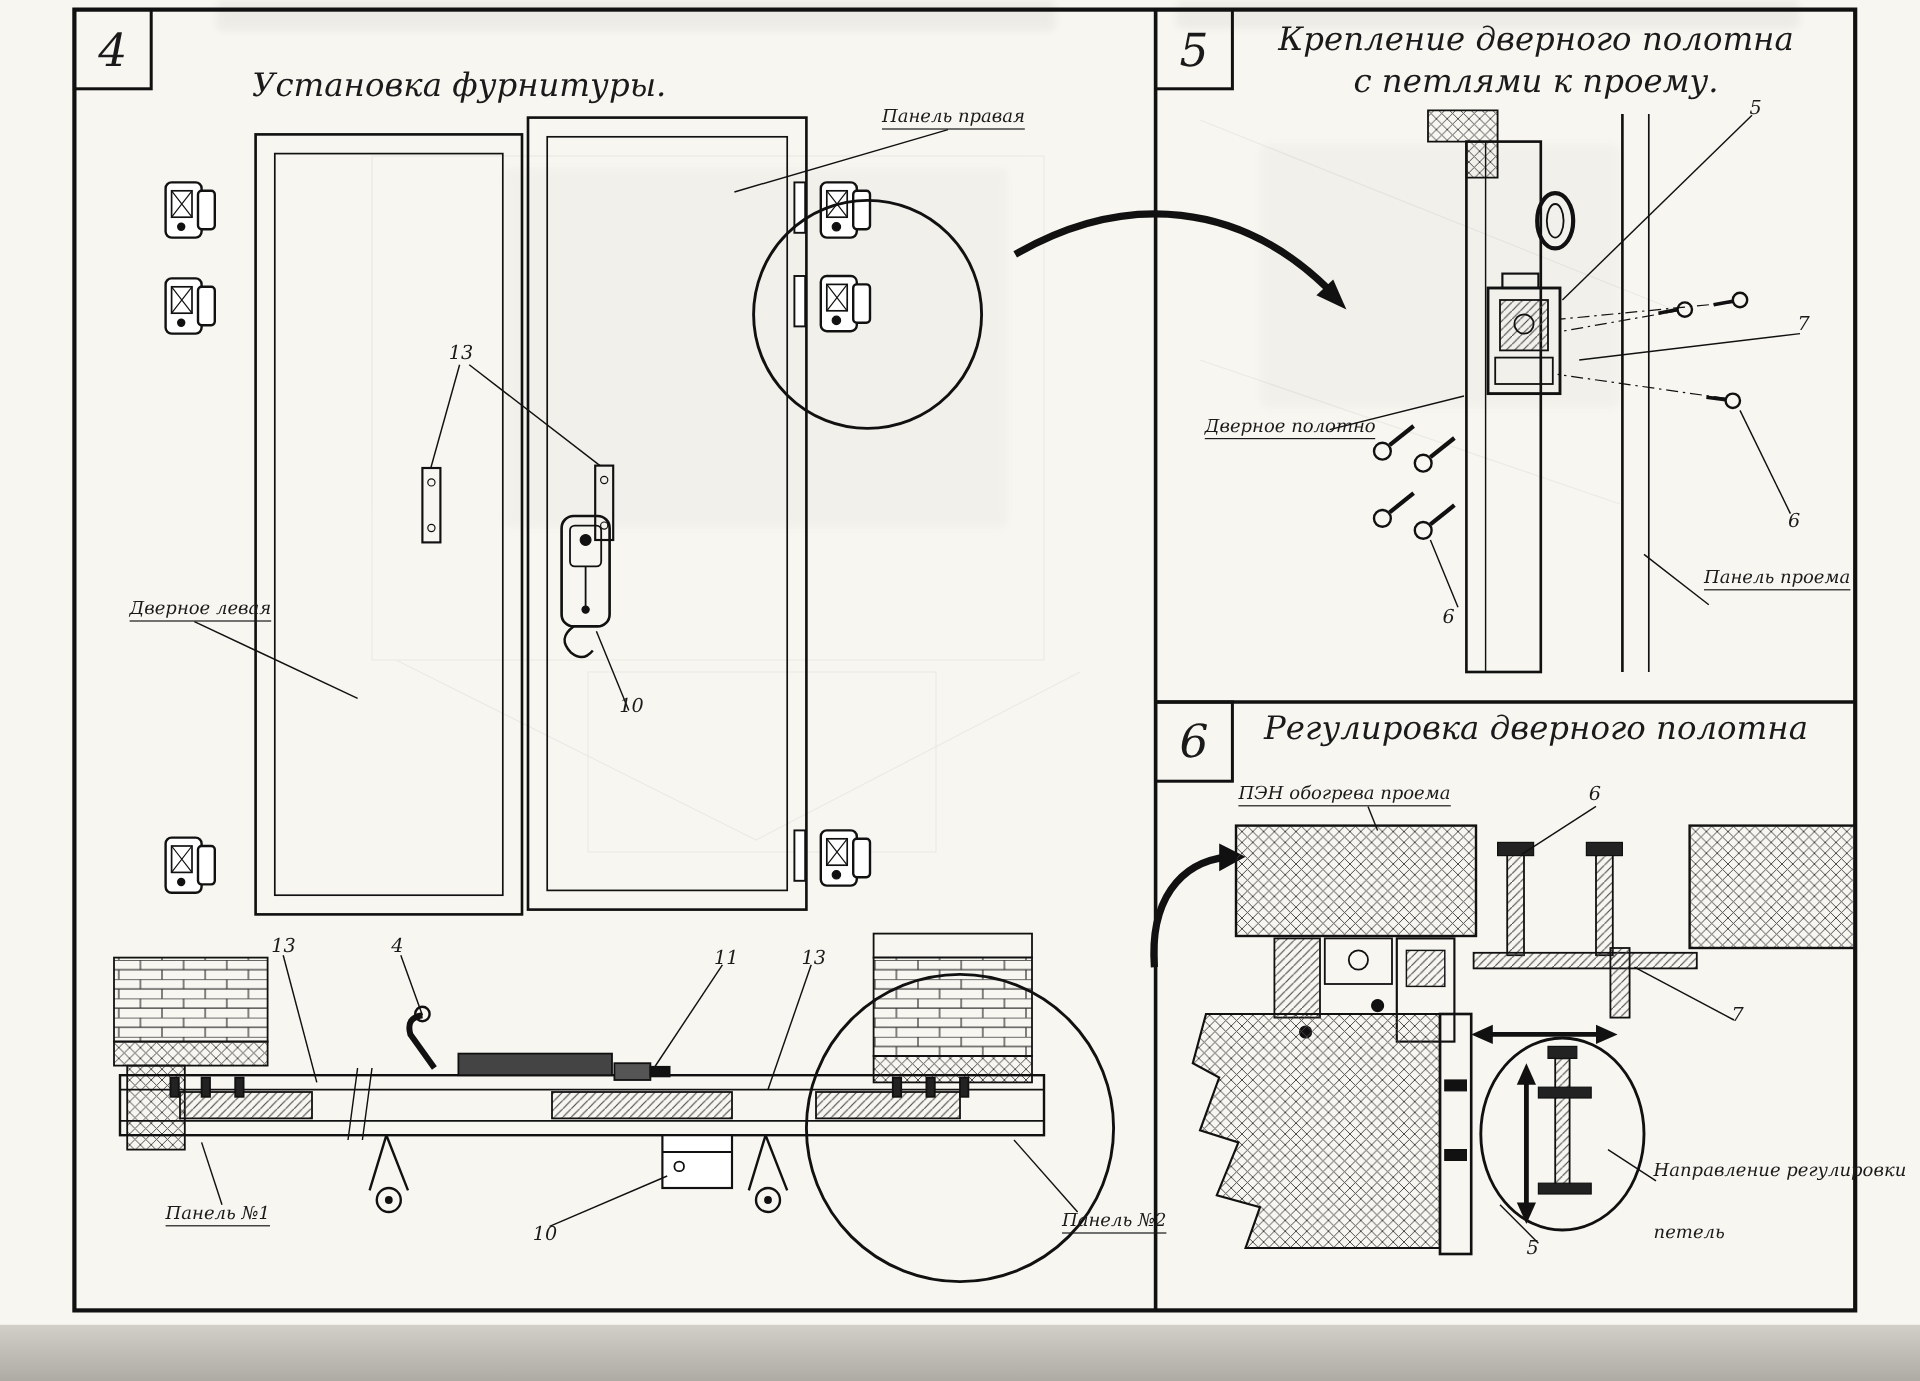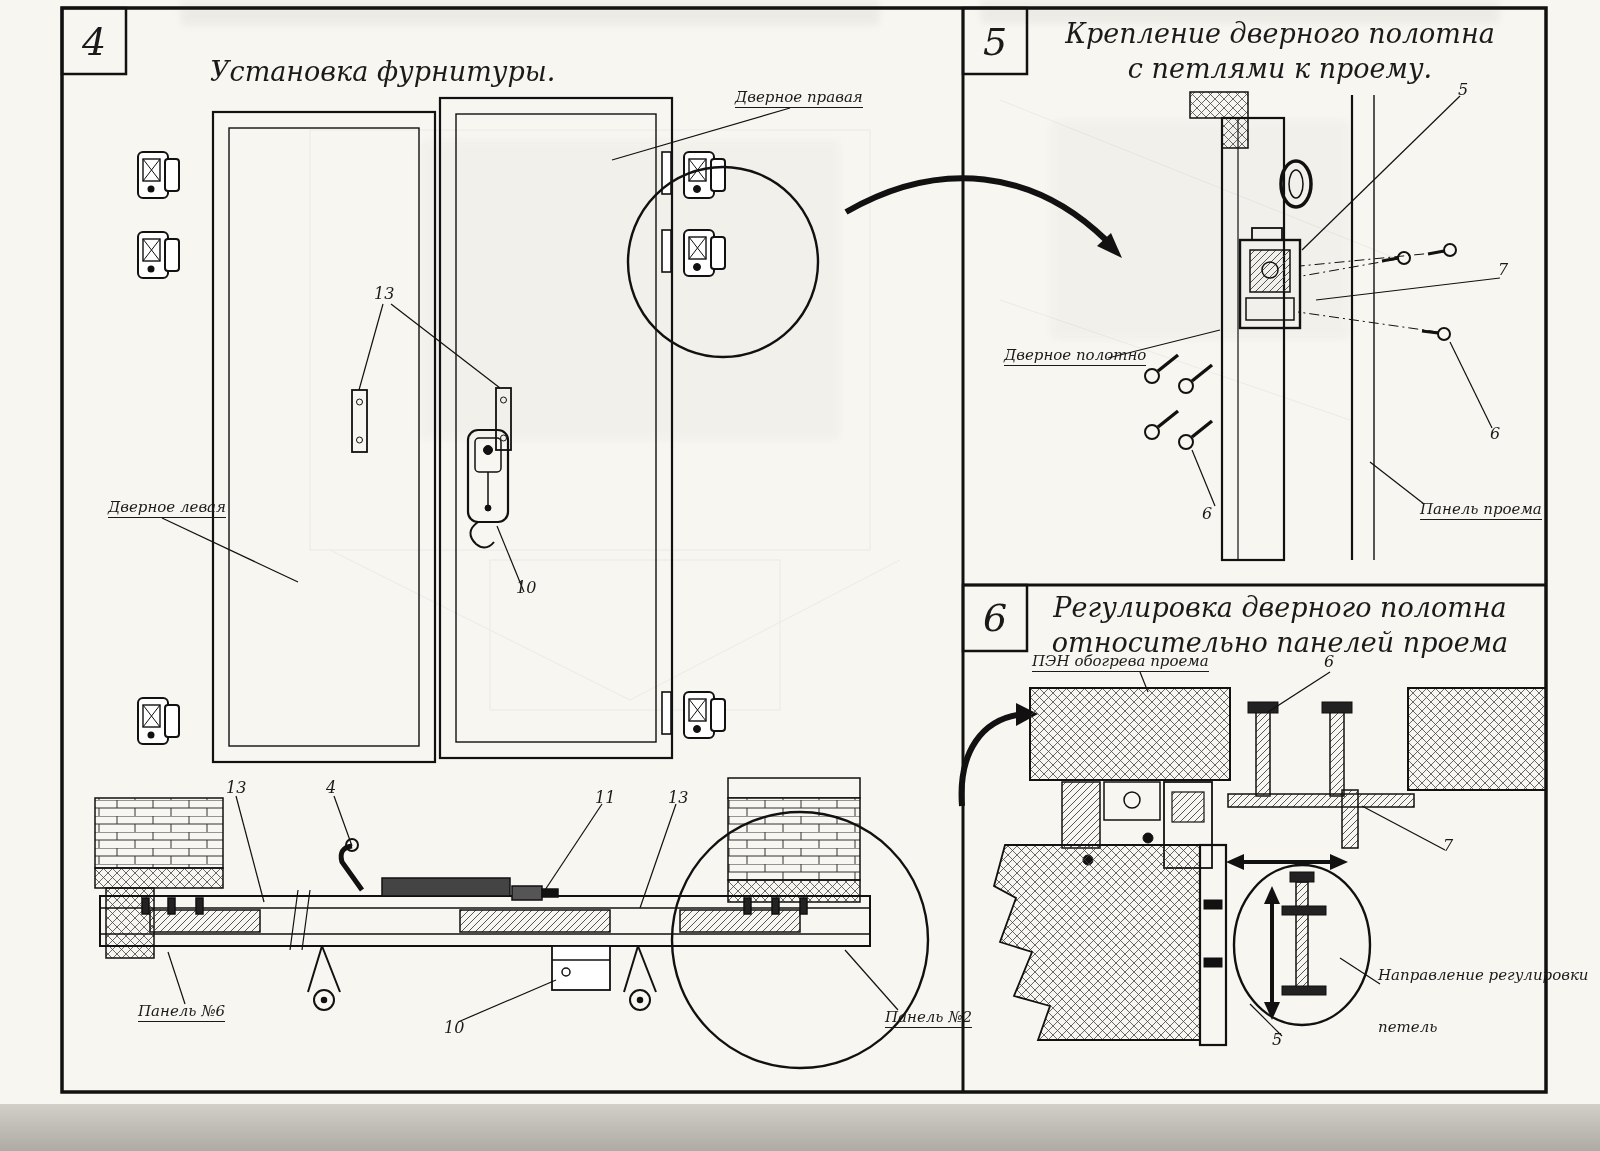--- a/index.html
+++ b/index.html
@@ -284,7 +284,7 @@
     <div class="title-line">относительно панелей проема</div>
   </div>
 
-  <div class="lbl" style="left:735px;top:88px;"><span class="u">Дверное правая</span></div>
+  <div class="lbl" style="left:735px;top:88px;"><span class="u">Панель правая</span></div>
   <div class="lbl" style="left:108px;top:498px;"><span class="u">Дверное левая</span></div>
   <div class="lbl" style="left:138px;top:1002px;"><span class="u">Панель №6</span></div>
   <div class="lbl" style="left:885px;top:1008px;"><span class="u">Панель №2</span></div>

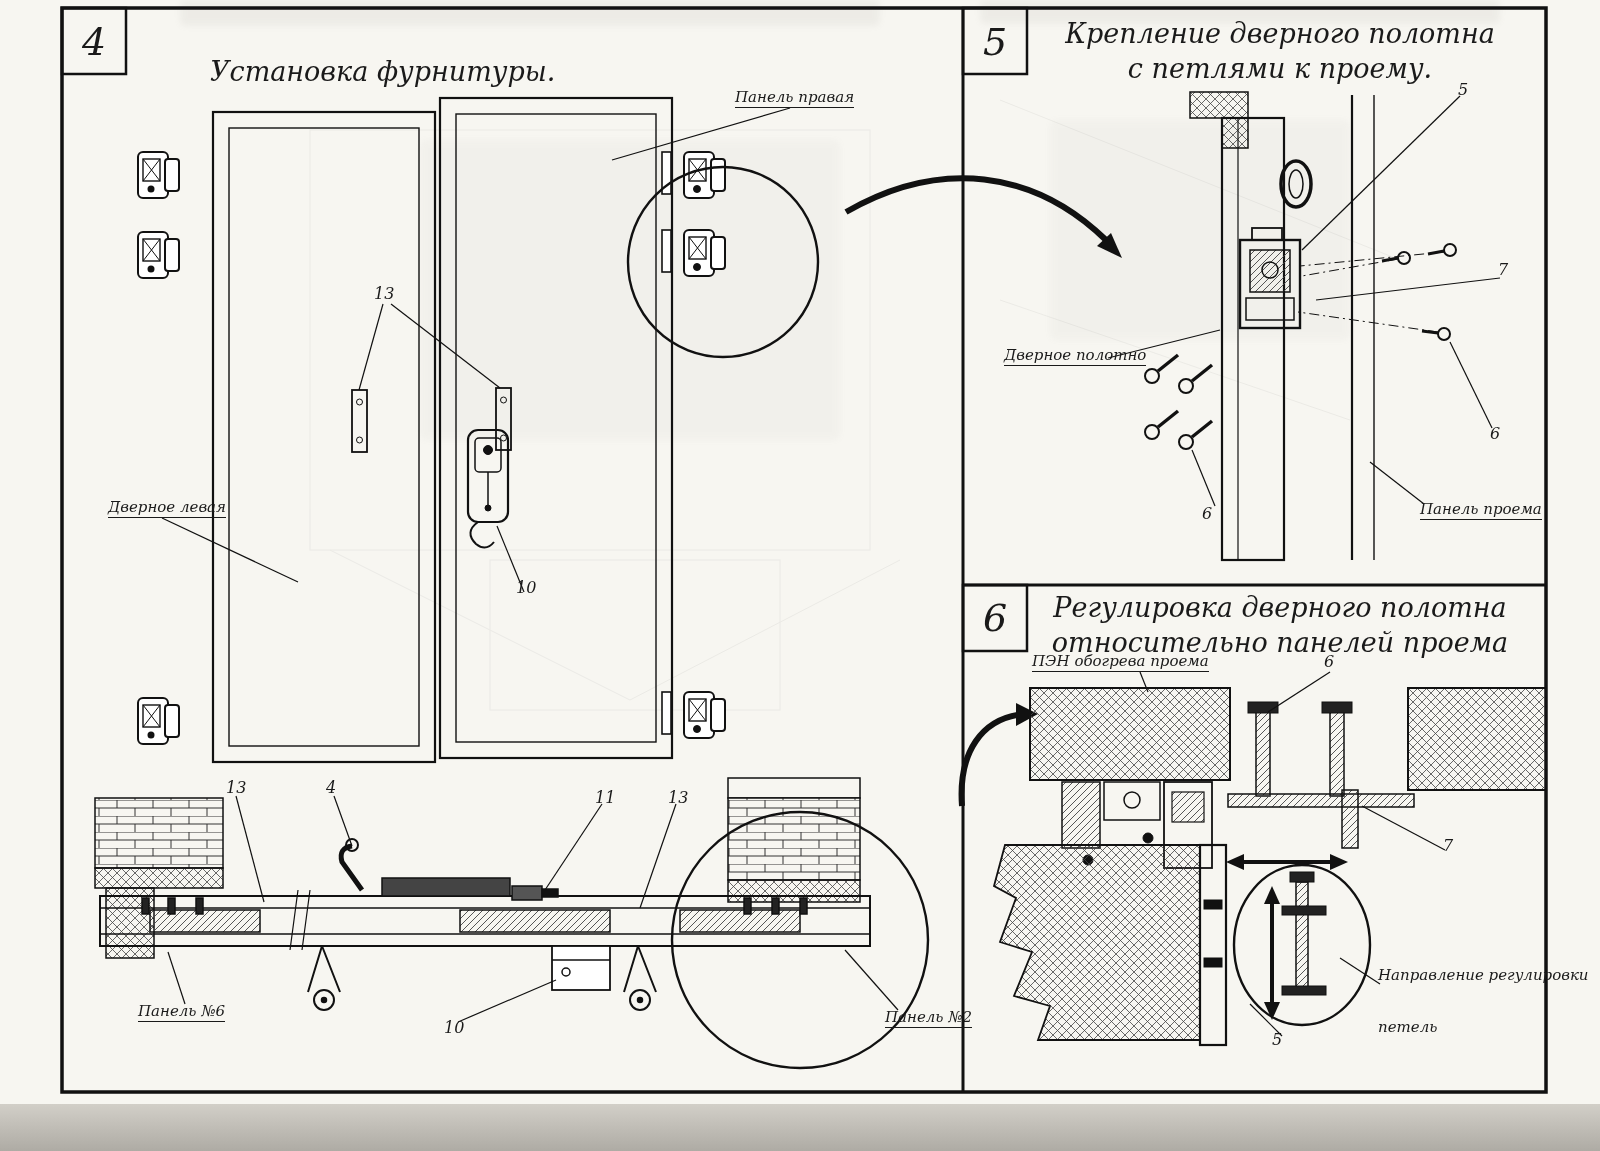--- a/index.html
+++ b/index.html
@@ -298,7 +298,7 @@
   <div class="num" style="left:444px;top:1018px;">10</div>
 
   <div class="lbl" style="left:1004px;top:346px;"><span class="u">Дверное полотно</span></div>
-  <div class="lbl" style="left:1420px;top:500px;"><span class="u">Панель проема</span></div>
+  <div class="lbl" style="left:1420px;top:472px;"><span class="u">Панель проема</span></div>
 
   <div class="num" style="left:1458px;top:80px;">5</div>
   <div class="num" style="left:1498px;top:260px;">7</div>

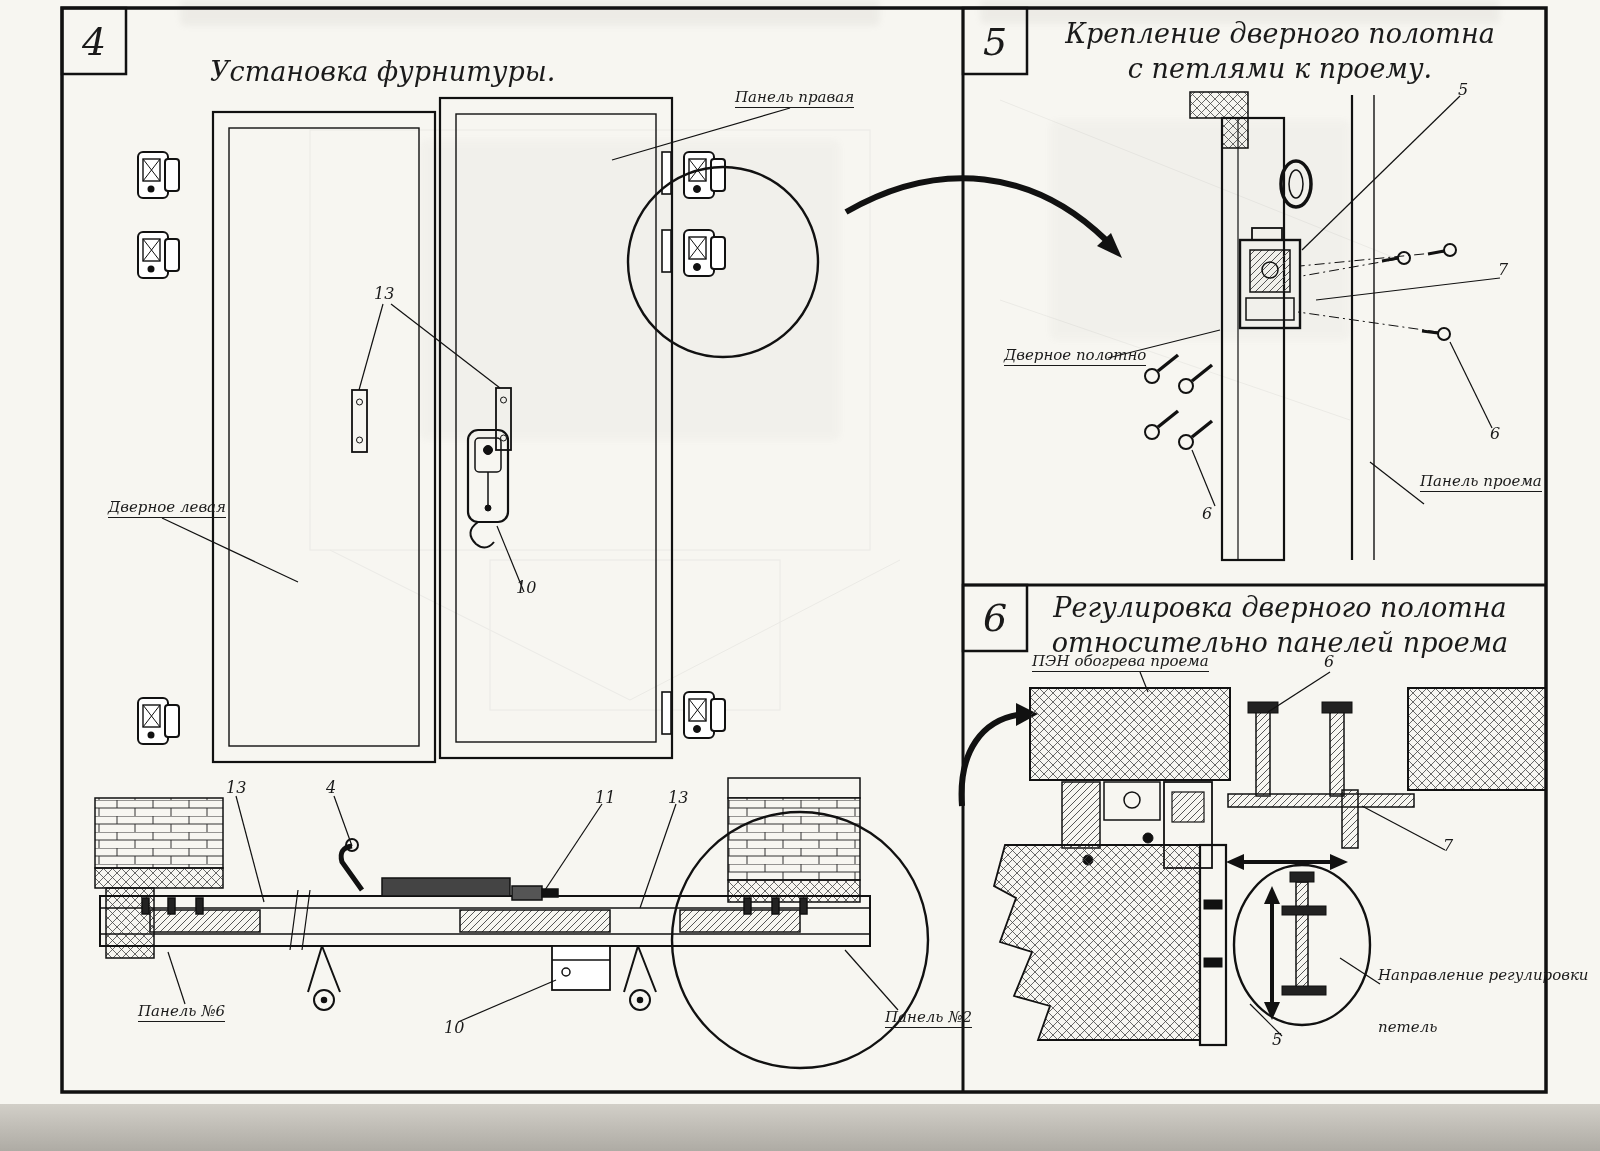--- a/index.html
+++ b/index.html
@@ -281,7 +281,6 @@
 
   <div class="title-center" style="left:1045px;top:590px;width:470px;">
     <div class="title-line">Регулировка дверного полотна</div>
-    <div class="title-line">относительно панелей проема</div>
   </div>
 
   <div class="lbl" style="left:735px;top:88px;"><span class="u">Панель правая</span></div>

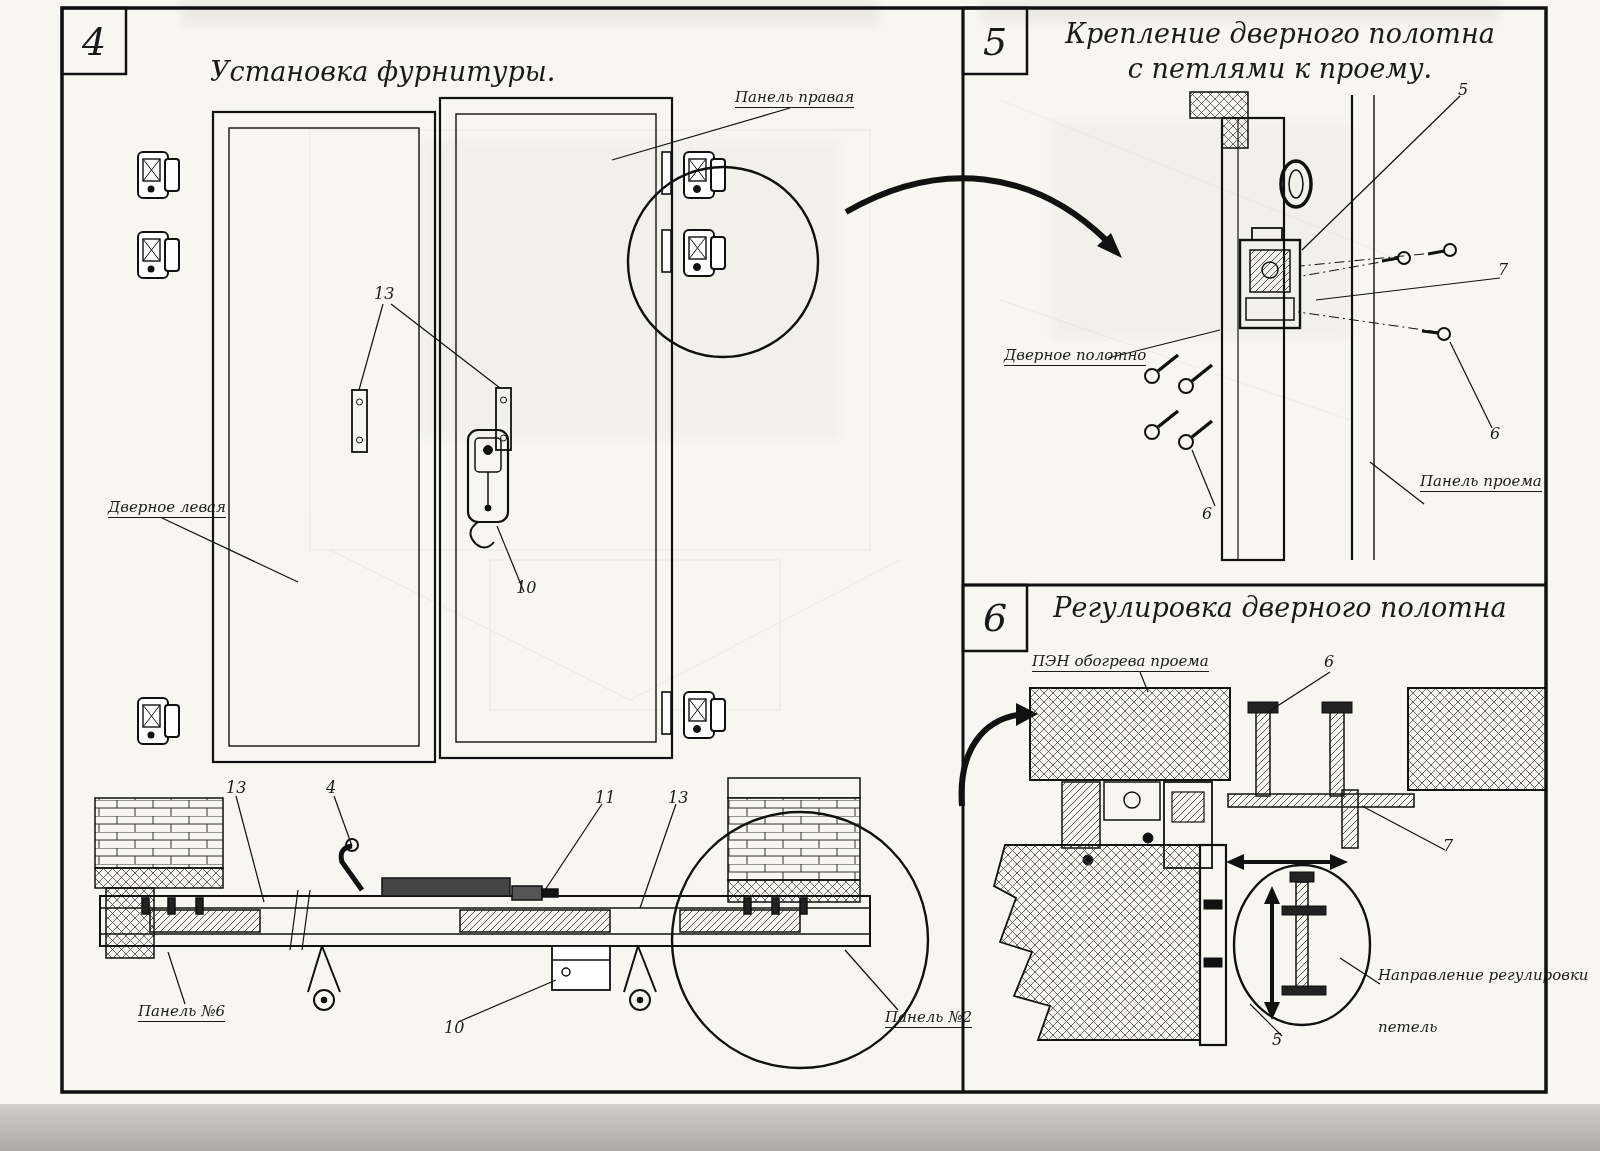--- a/index.html
+++ b/index.html
@@ -285,7 +285,7 @@
 
   <div class="lbl" style="left:735px;top:88px;"><span class="u">Панель правая</span></div>
   <div class="lbl" style="left:108px;top:498px;"><span class="u">Дверное левая</span></div>
-  <div class="lbl" style="left:138px;top:1002px;"><span class="u">Панель №6</span></div>
+  <div class="lbl" style="left:138px;top:1002px;"><span class="u">Панель №1</span></div>
   <div class="lbl" style="left:885px;top:1008px;"><span class="u">Панель №2</span></div>
 
   <div class="num" style="left:374px;top:284px;">13</div>

